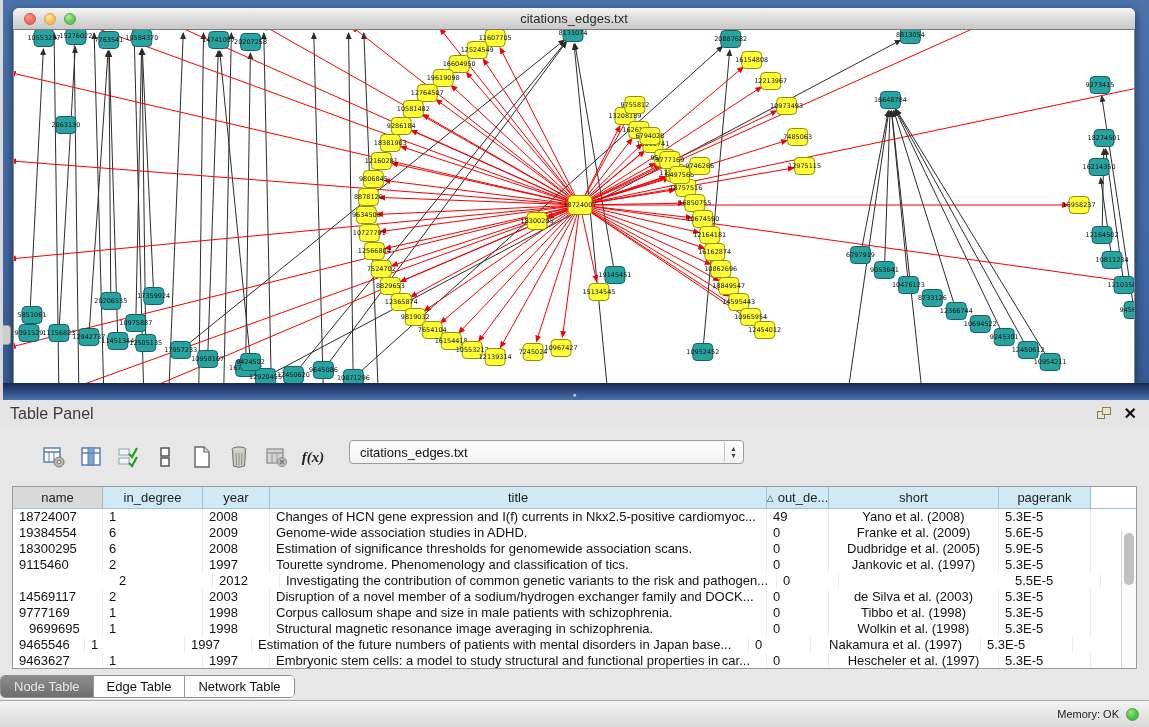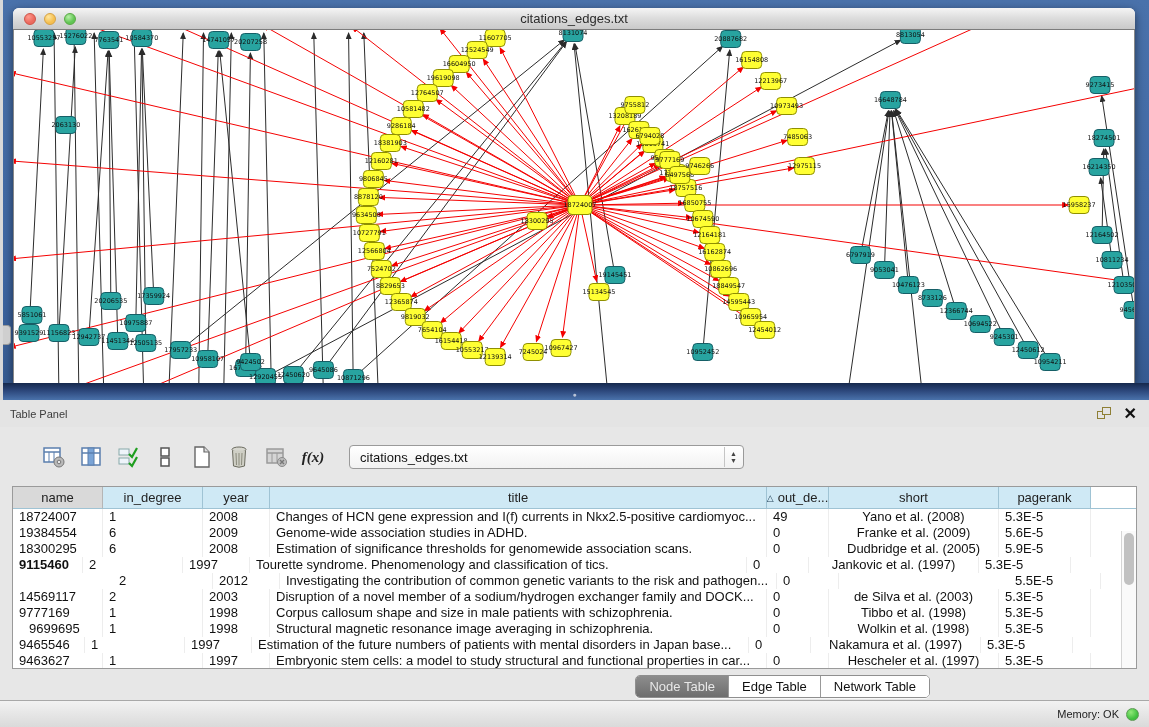--- a/index.html
+++ b/index.html
@@ -40,7 +40,7 @@
   
   .panel-header { position:absolute; top:400px; left:0; width:1149px; height:27px;
     background:#e4e4e4; display:flex; align-items:center; }
-  .panel-title { margin-left:10px; font-size:11px; color:#3c3c3c; }
+  .panel-title { margin-left:10px; font-size:16px; color:#3c3c3c; }
   .panel-header-icons { margin-left:auto; margin-right:12px; display:flex; gap:12px; align-items:center; }
   .float-icon { width:15px; height:13px; position:relative; }
   .float-icon i { position:absolute; border:1.5px solid #8e7f35; background:transparent; display:block; }

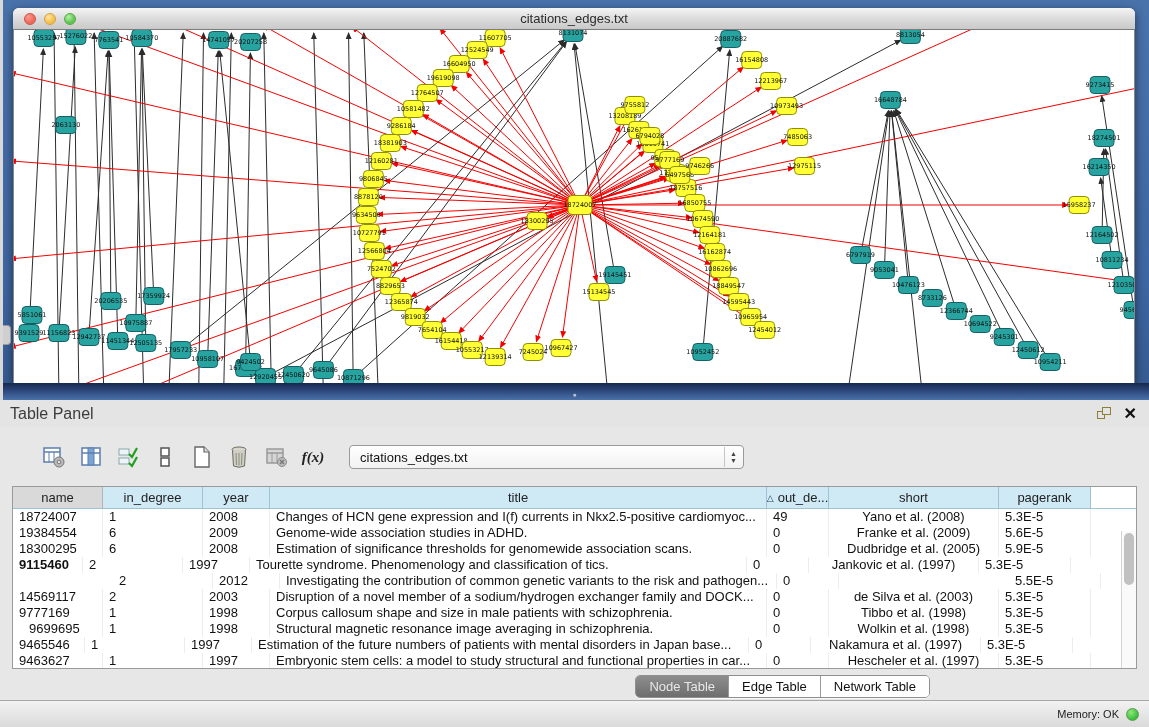--- a/index.html
+++ b/index.html
@@ -49,7 +49,7 @@
   .close-x { font-size:16px; font-weight:bold; color:#111; line-height:14px; cursor:default; }
 
   .toolbar { position:absolute; top:440px; left:0; width:987px; height:34px;
-    display:flex; align-items:center; }
+    display:flex; }
   .tb-buttons { display:flex; align-items:center; gap:9px; margin-left:40px; }
   .tb-btn { width:28px; height:28px; display:flex; align-items:center; justify-content:center; }
   .fx-glyph { font-family:"Liberation Serif", serif; font-style:italic; font-weight:bold;

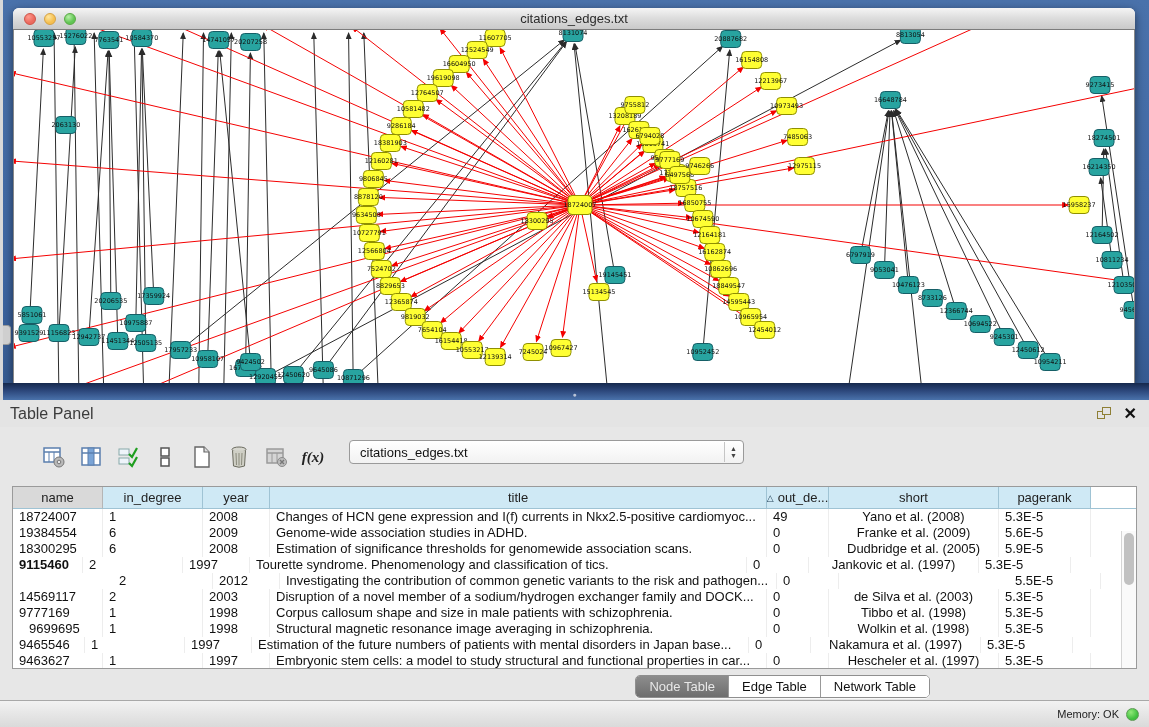--- a/index.html
+++ b/index.html
@@ -757,7 +757,7 @@
           <div class="td" style="width: 92px;">5.9E-5</div>
         </div>
         <div class="tr">
-          <div class="td" style="width: 70px; font-weight: bold;">9115460</div>
+          <div class="td" style="width: 90px;">9115460</div>
           <div class="td" style="width: 100px;">2</div>
           <div class="td" style="width: 67px;">1997</div>
           <div class="td" style="width: 497px;">Tourette syndrome. Phenomenology and classification of tics.</div>

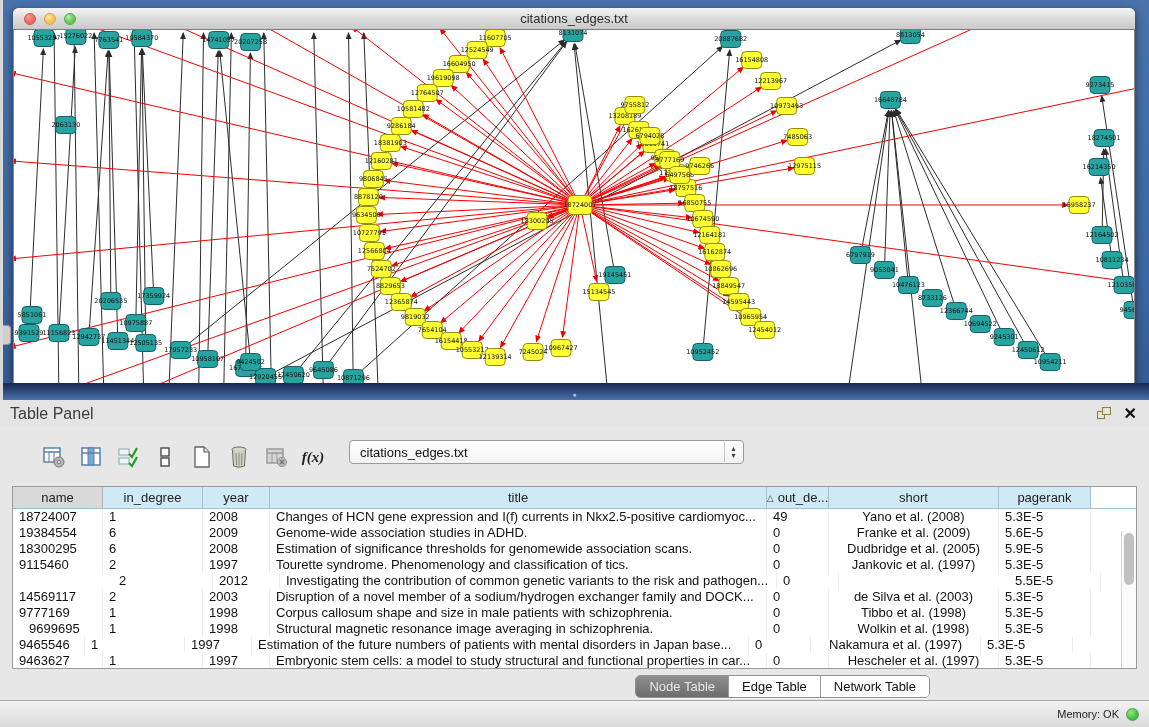--- a/index.html
+++ b/index.html
@@ -82,7 +82,7 @@
     background:#c1c1c1; border-radius:6px; }
 
   .tabbar { position:absolute; top:673px; left:0; width:930px; height:26px;
-    display:flex; align-items:center; justify-content:flex-end; }
+    display:flex; align-items:center; justify-content:flex-start; }
   .seg { display:flex; border:1px solid #8f8f8f; border-radius:5px; overflow:hidden;
     background:#fff; box-shadow:0 1px 0 rgba(255,255,255,.7); }
   .seg-item { padding:3px 13px; font-size:13px; color:#111; background:#fff;

